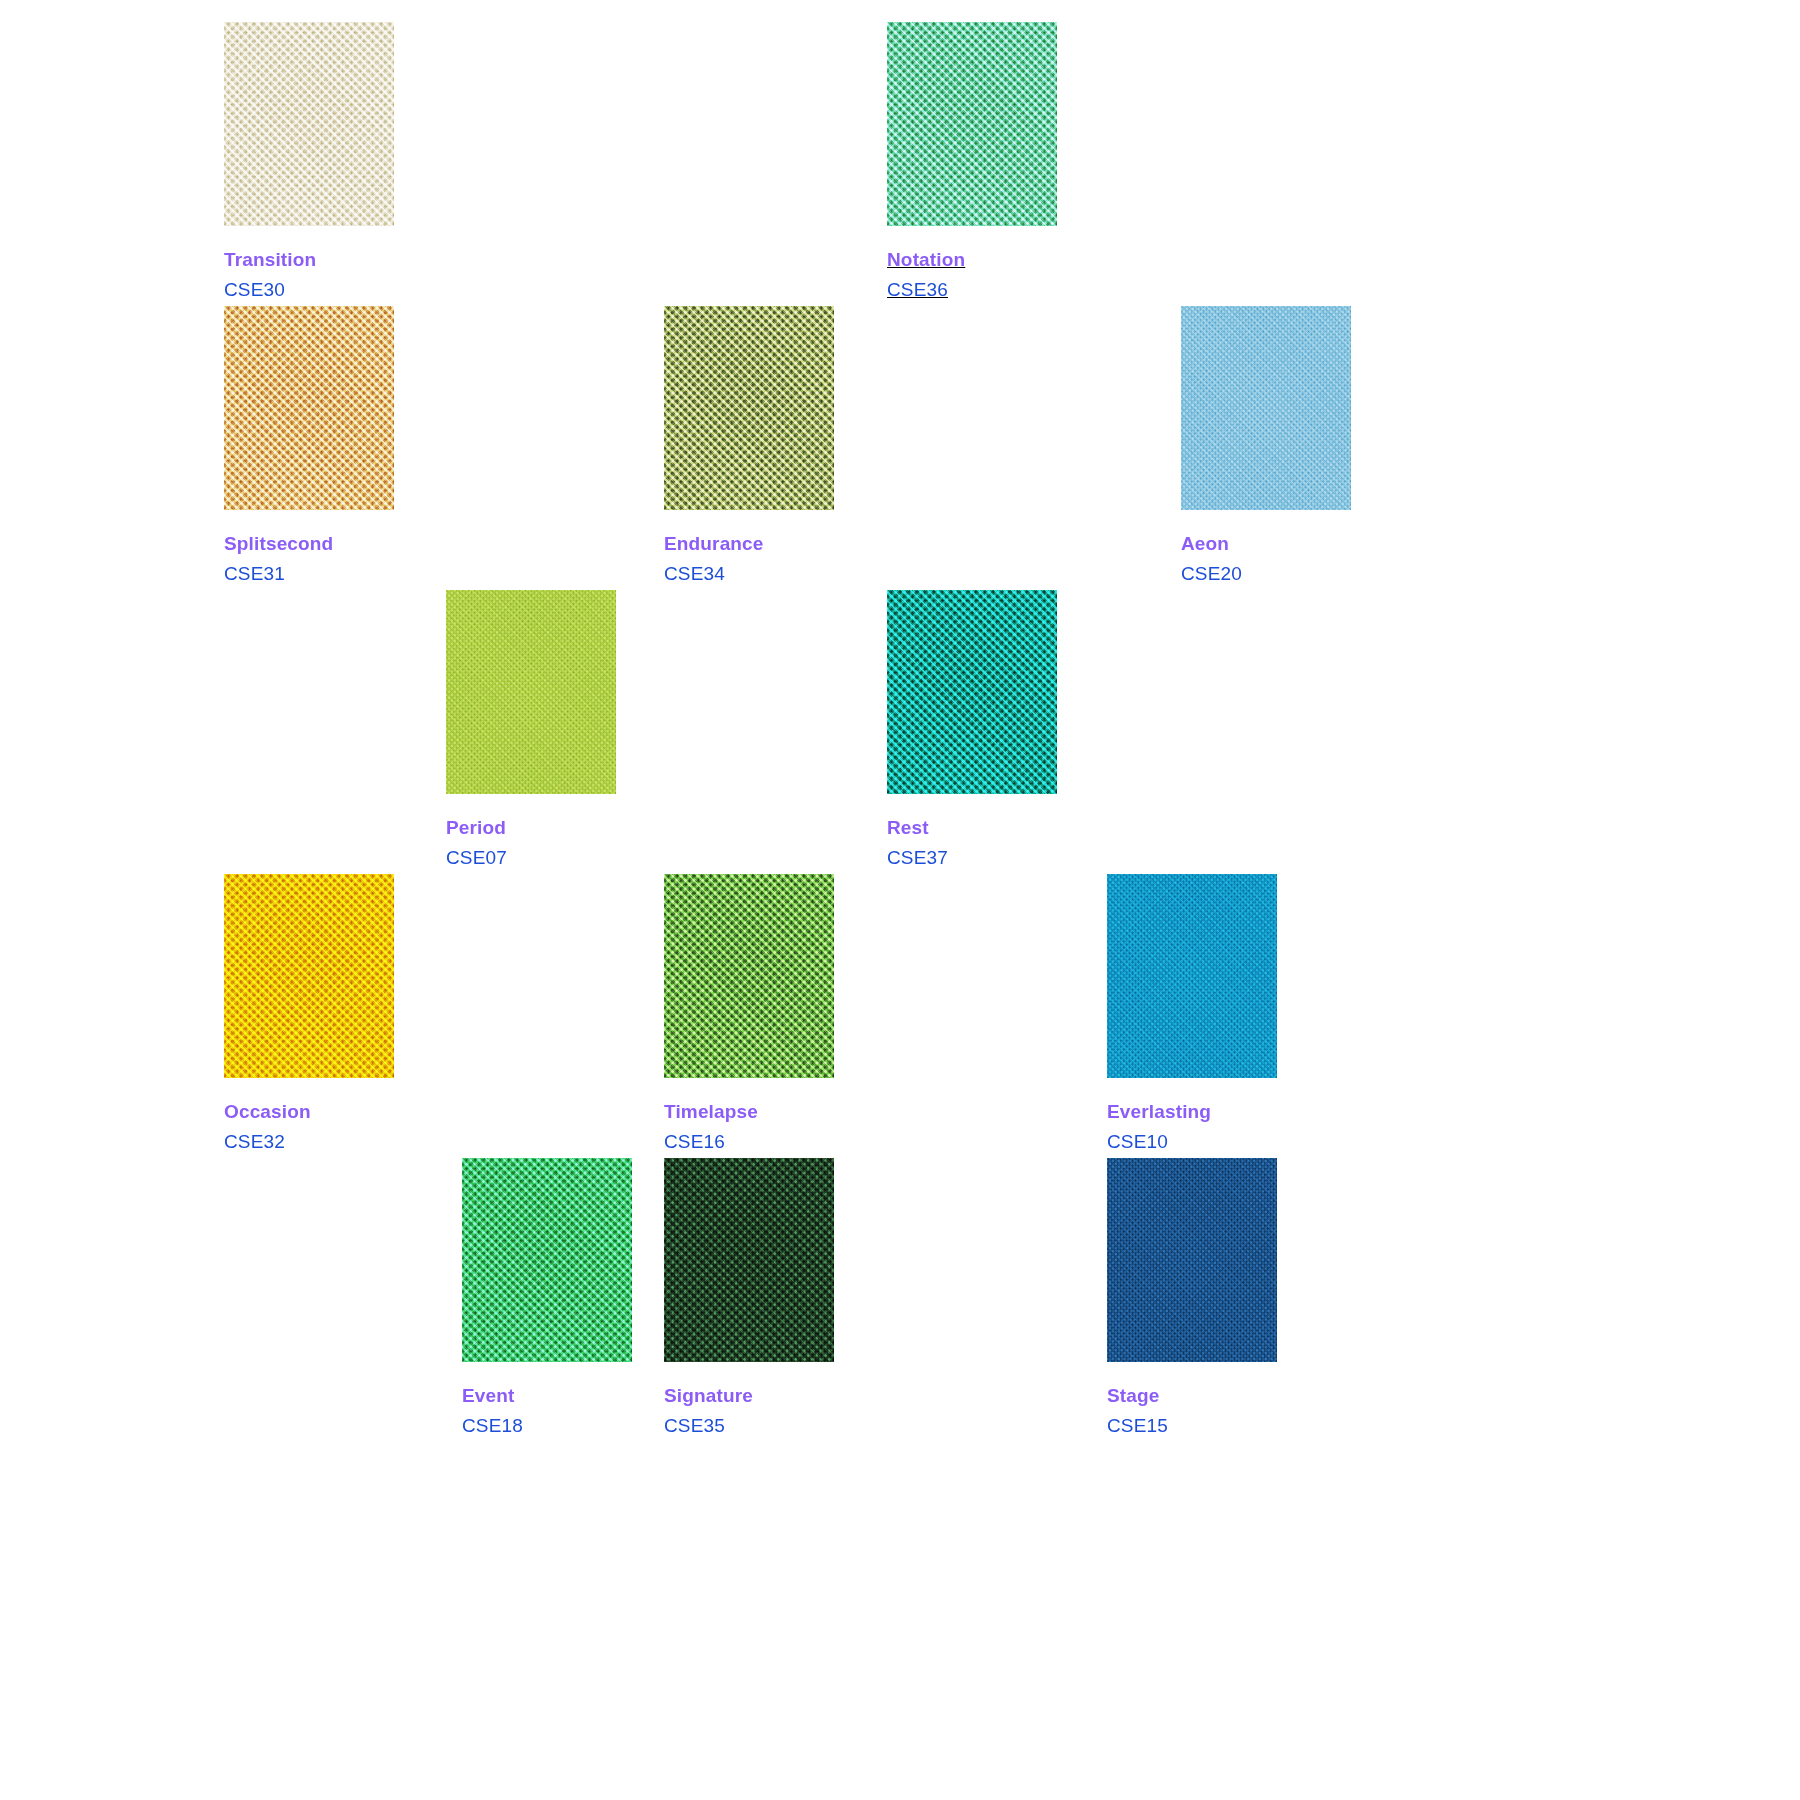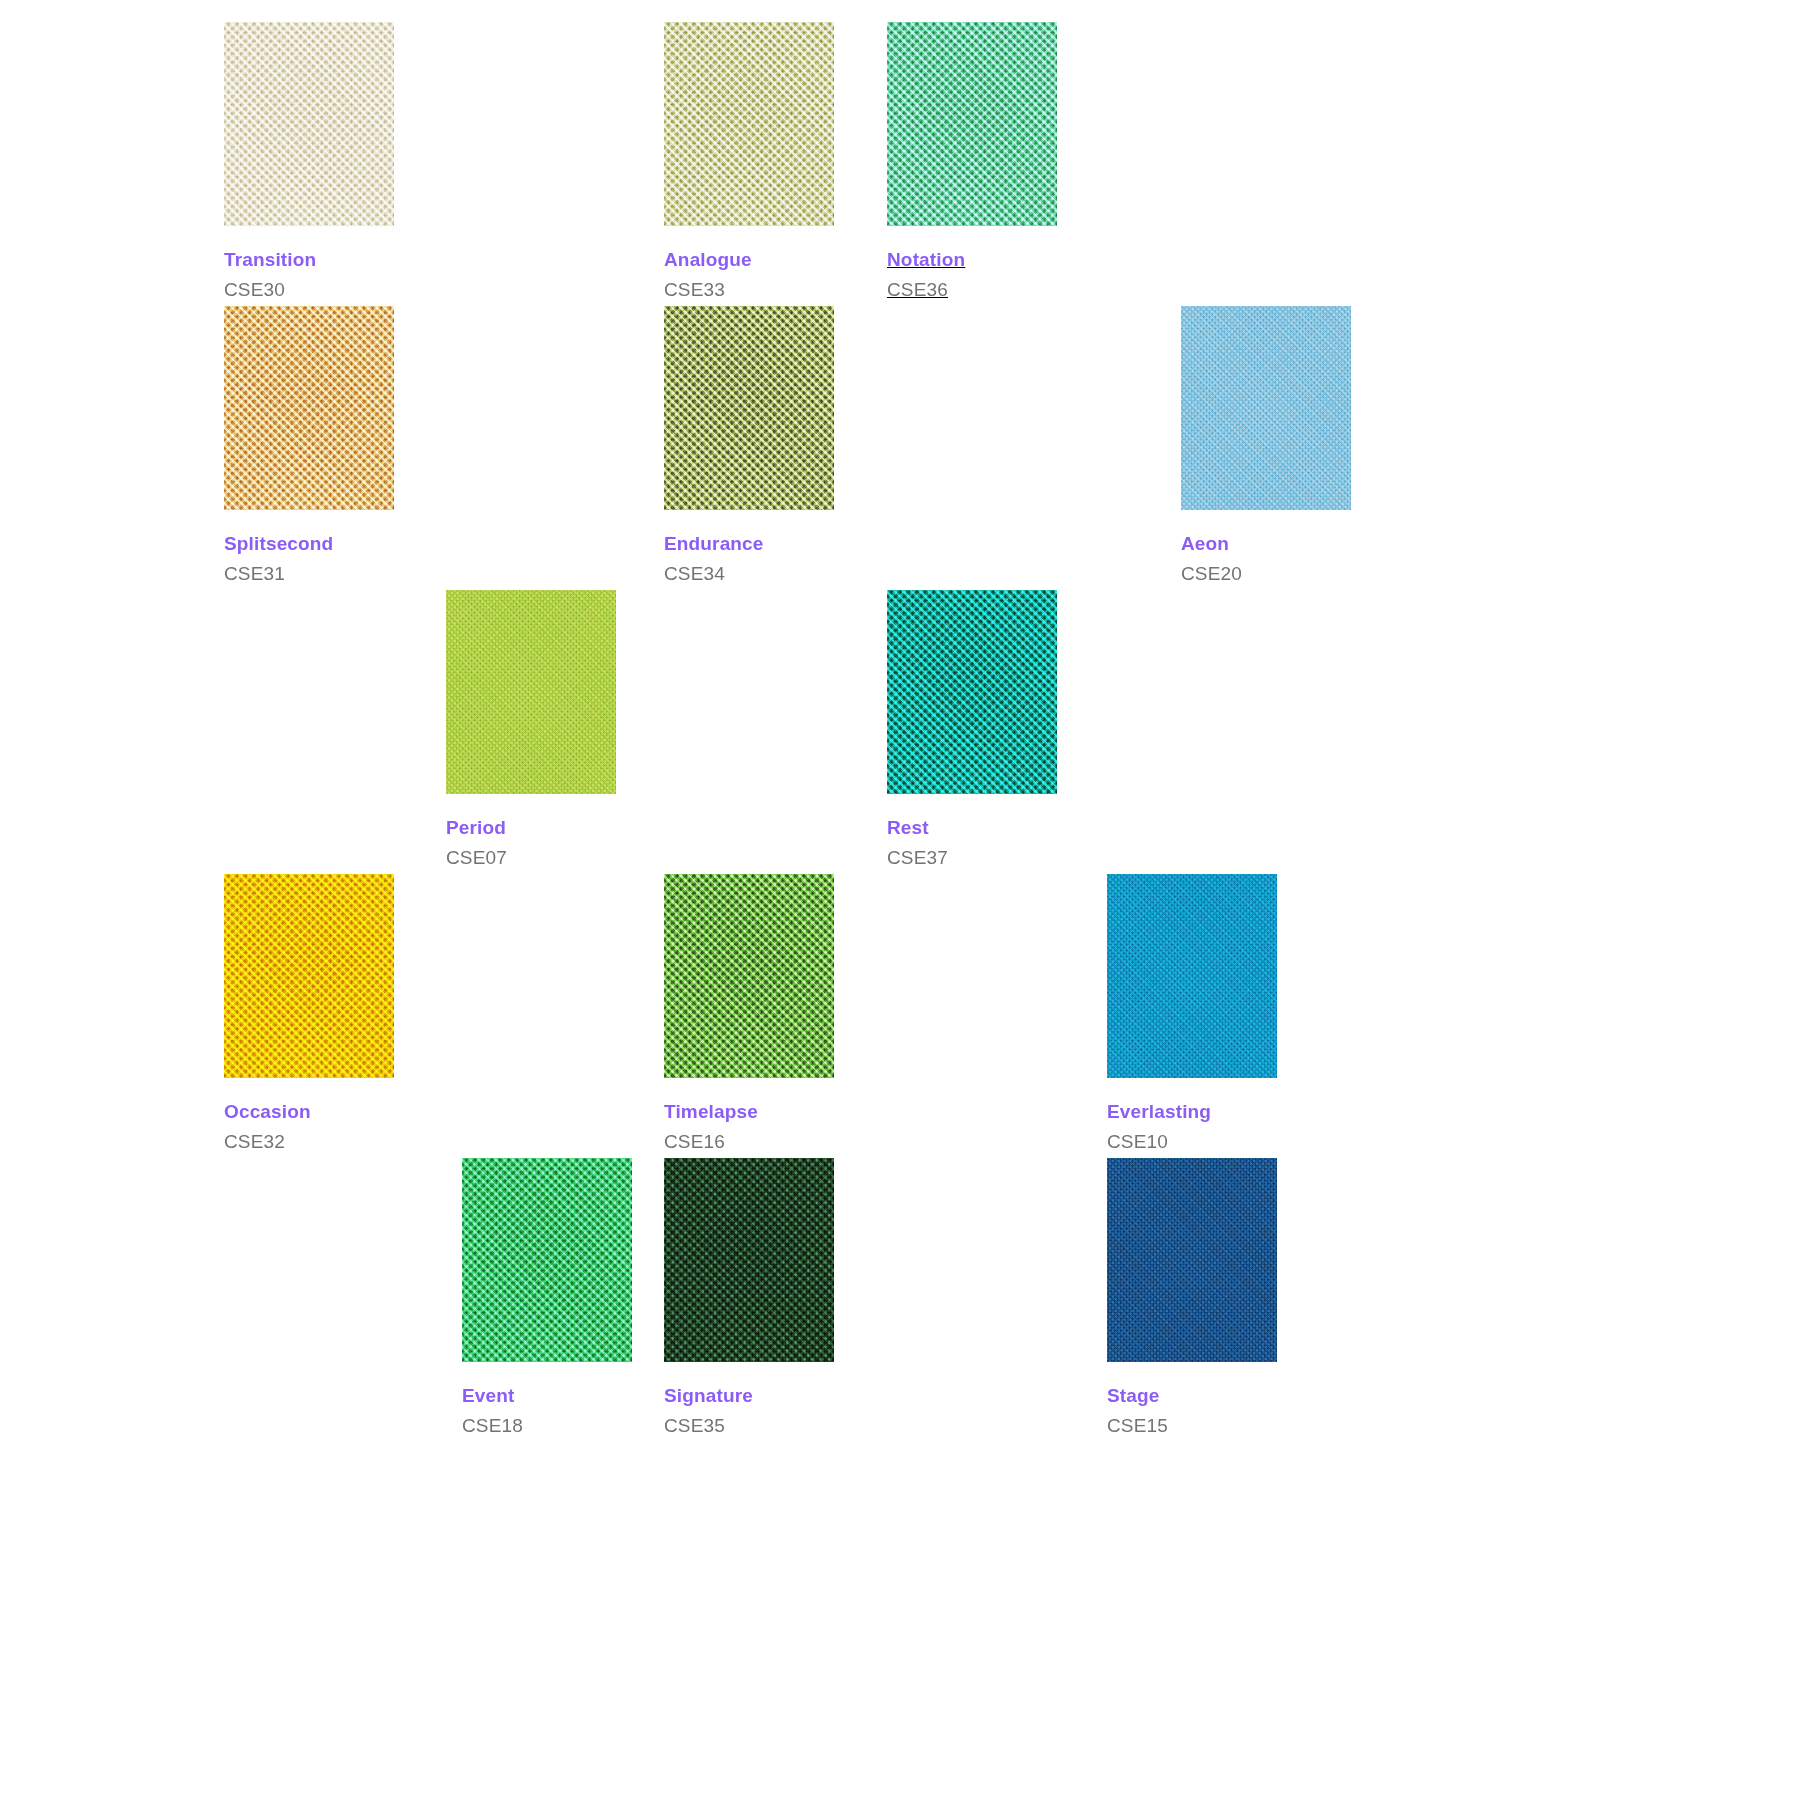--- a/index.html
+++ b/index.html
@@ -162,18 +162,6 @@
         <span class="swatch-code">CSE30</span>
       </div>
     </div>
-    <div class="swatch-cell" style="left: 664px; top: 22px;">
-      <div class="swatch-chip coarse" style="width: 170px; height: 204px; background-color: rgb(201, 204, 150);">
-        <div class="weave-a"></div>
-        <div class="weave-b"></div>
-        <div class="weave-c"></div>
-        <div class="weave-d"></div>
-      </div>
-      <div class="swatch-label">
-        <span class="swatch-name">Analogue</span>
-        <span class="swatch-code">CSE33</span>
-      </div>
-    </div>
     <div class="swatch-cell" style="left: 887px; top: 22px; text-decoration: underline;">
       <div class="swatch-chip coarse" style="width: 170px; height: 204px; background-color: rgb(95, 194, 148);">
         <div class="weave-a"></div>

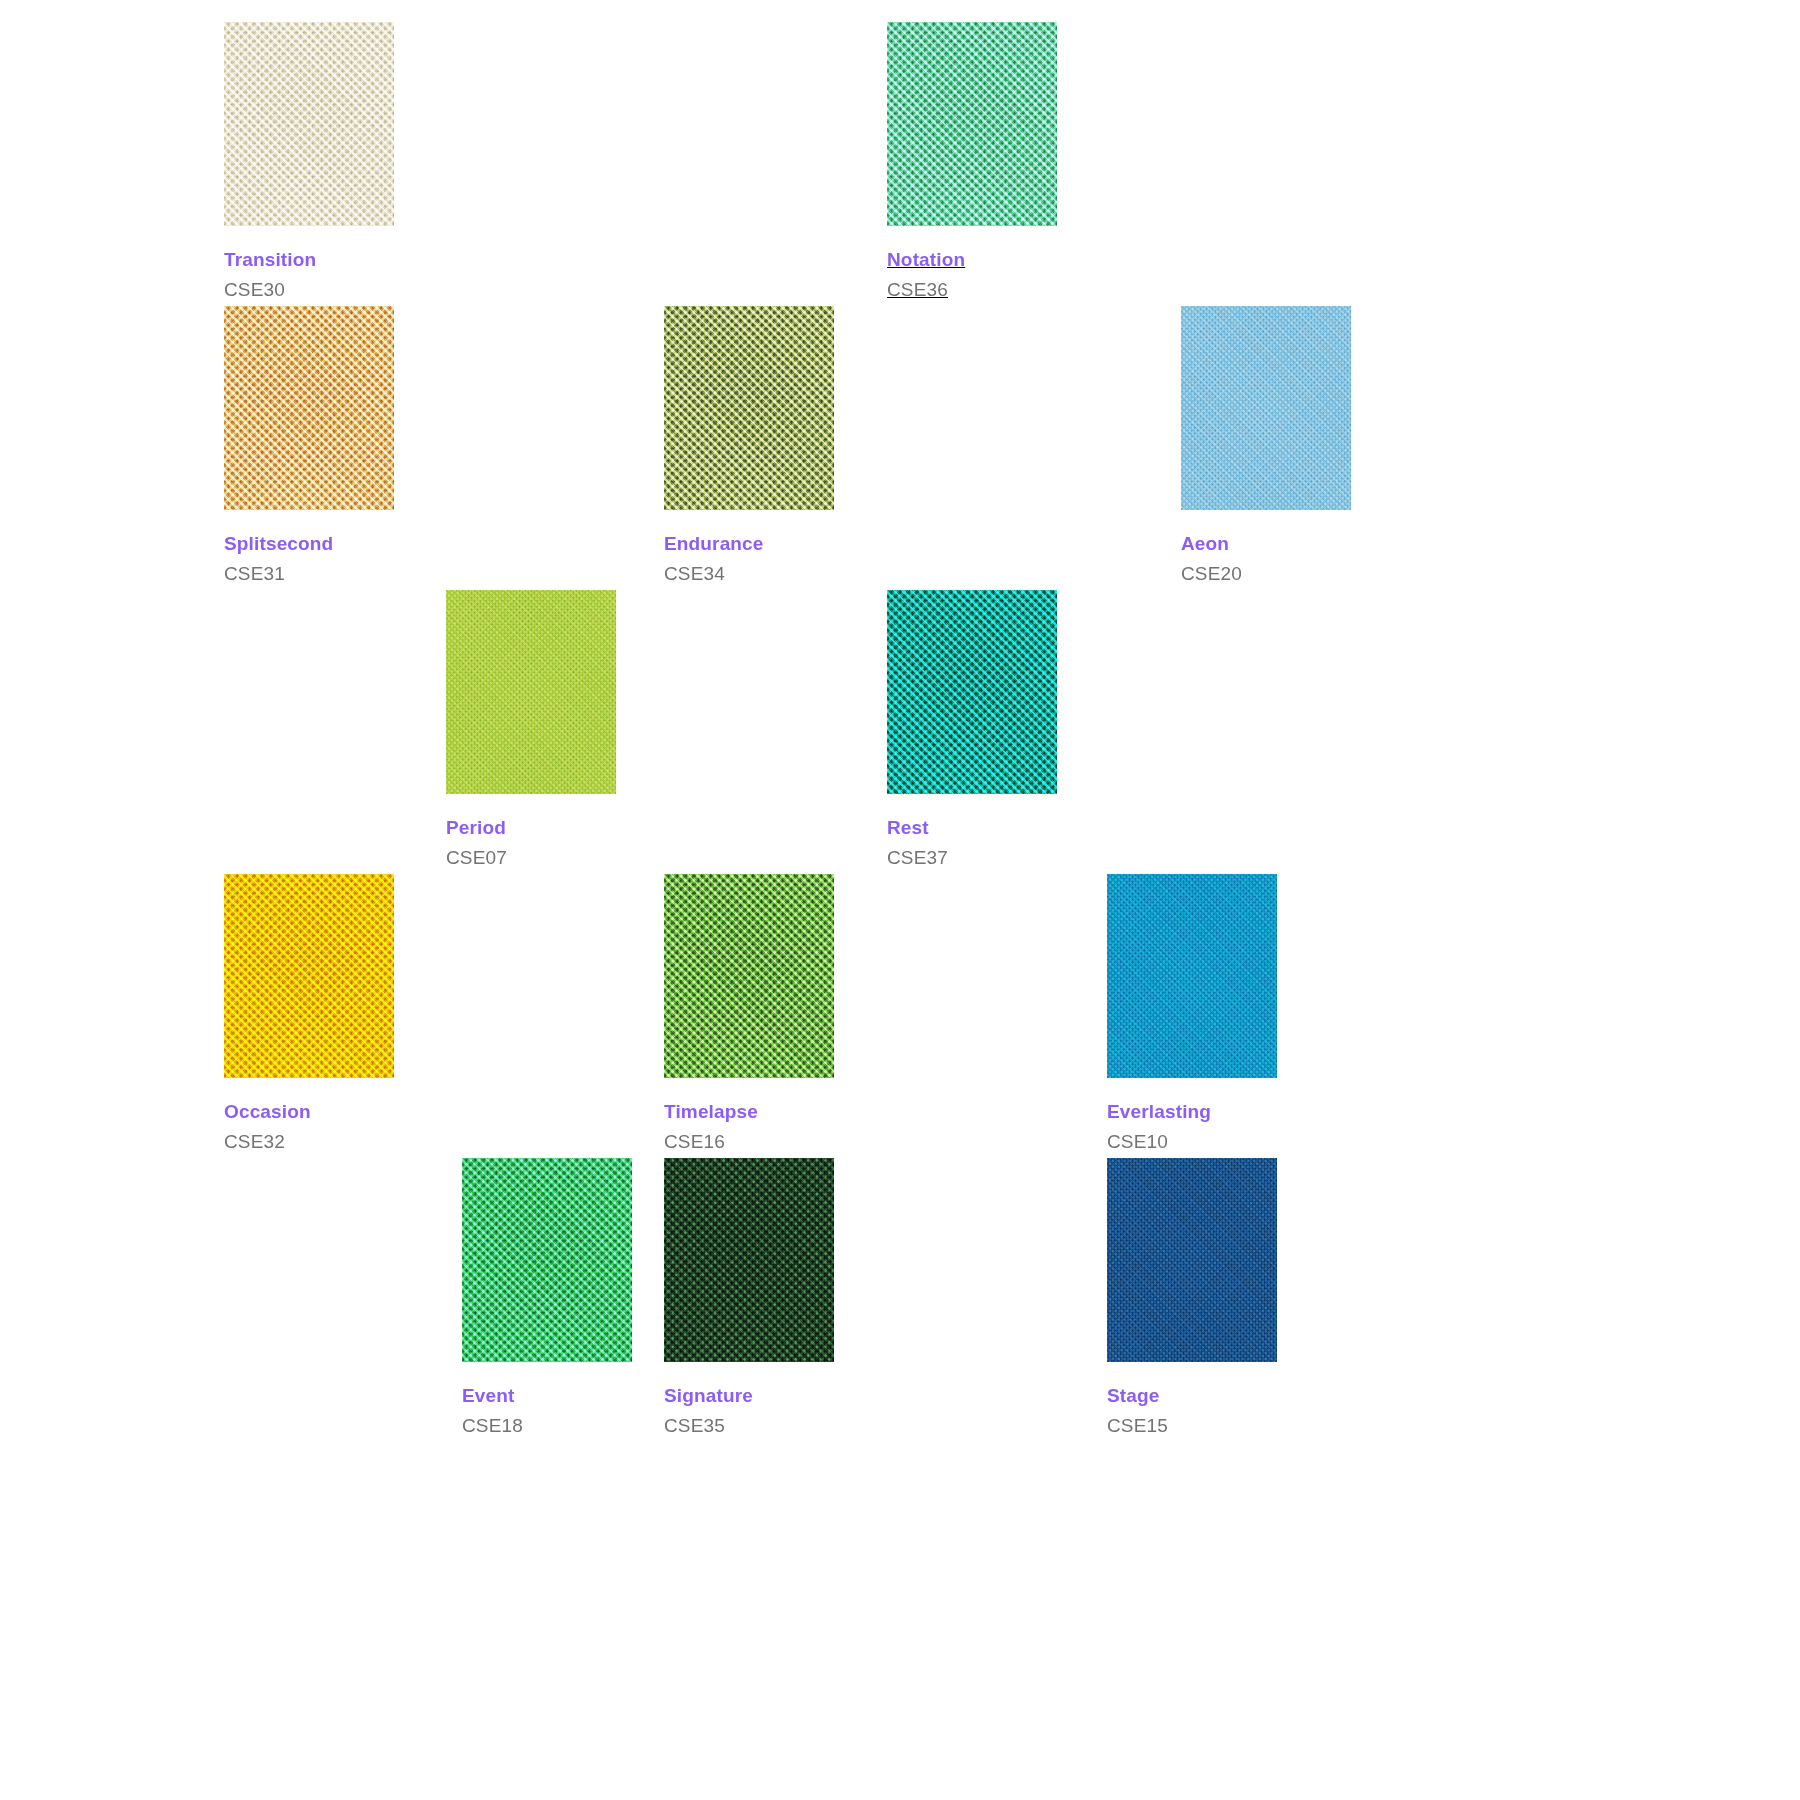--- a/index.html
+++ b/index.html
@@ -142,7 +142,7 @@
     margin-top: 11px;
     font-size: 19px;
     font-weight: normal;
-    color: #737373;
+    color: #1d4ed8;
     letter-spacing: 0.15px;
   }
 </style>

